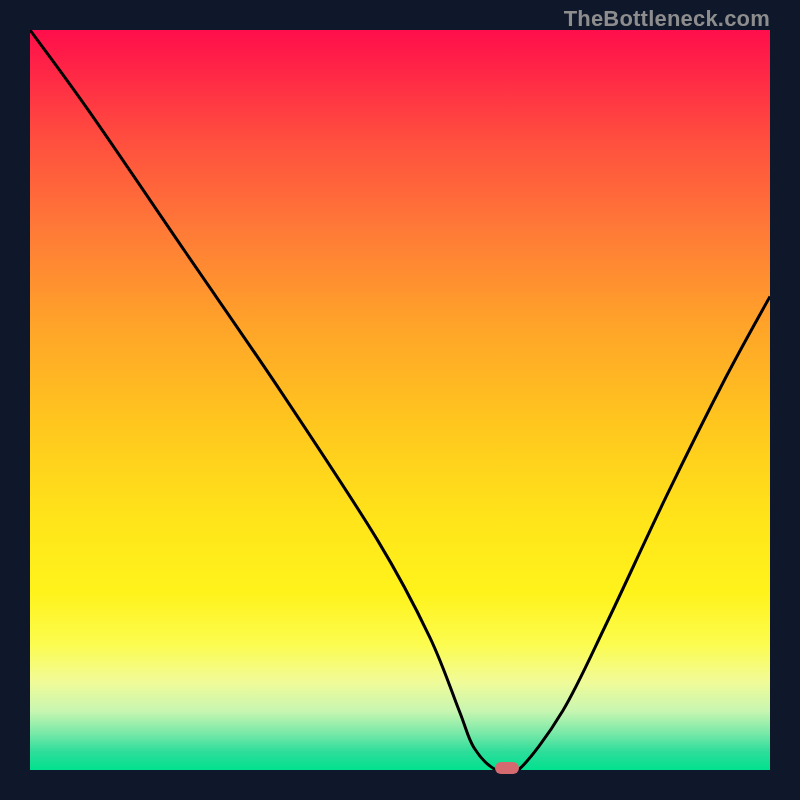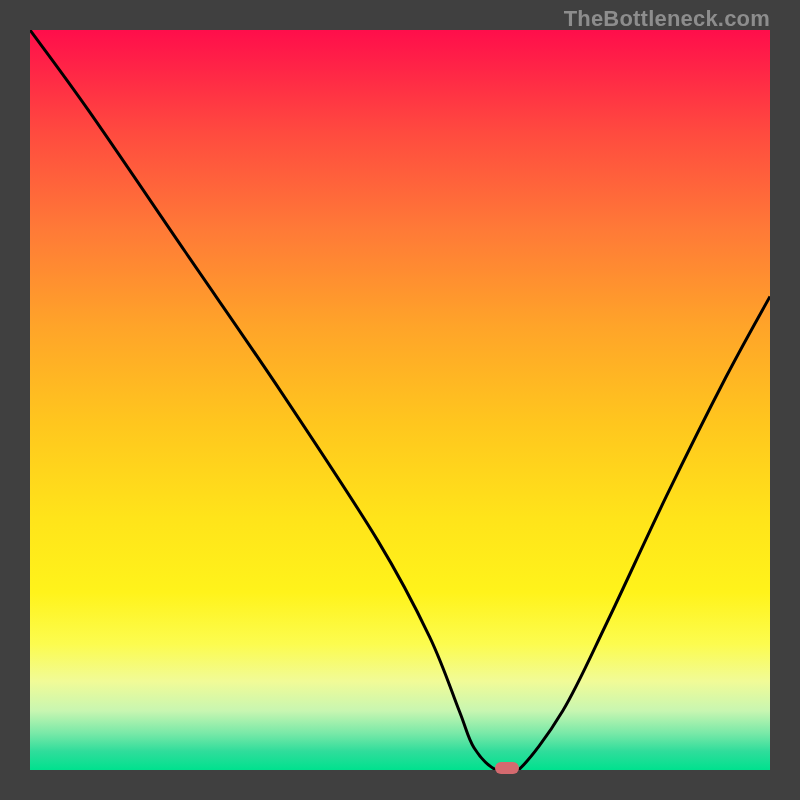--- a/index.html
+++ b/index.html
@@ -14,7 +14,7 @@
     position: relative;
     width: 800px;
     height: 800px;
-    background: #404040;
+    background: #0f172a;
   }
   .plot-area {
     position: absolute;

